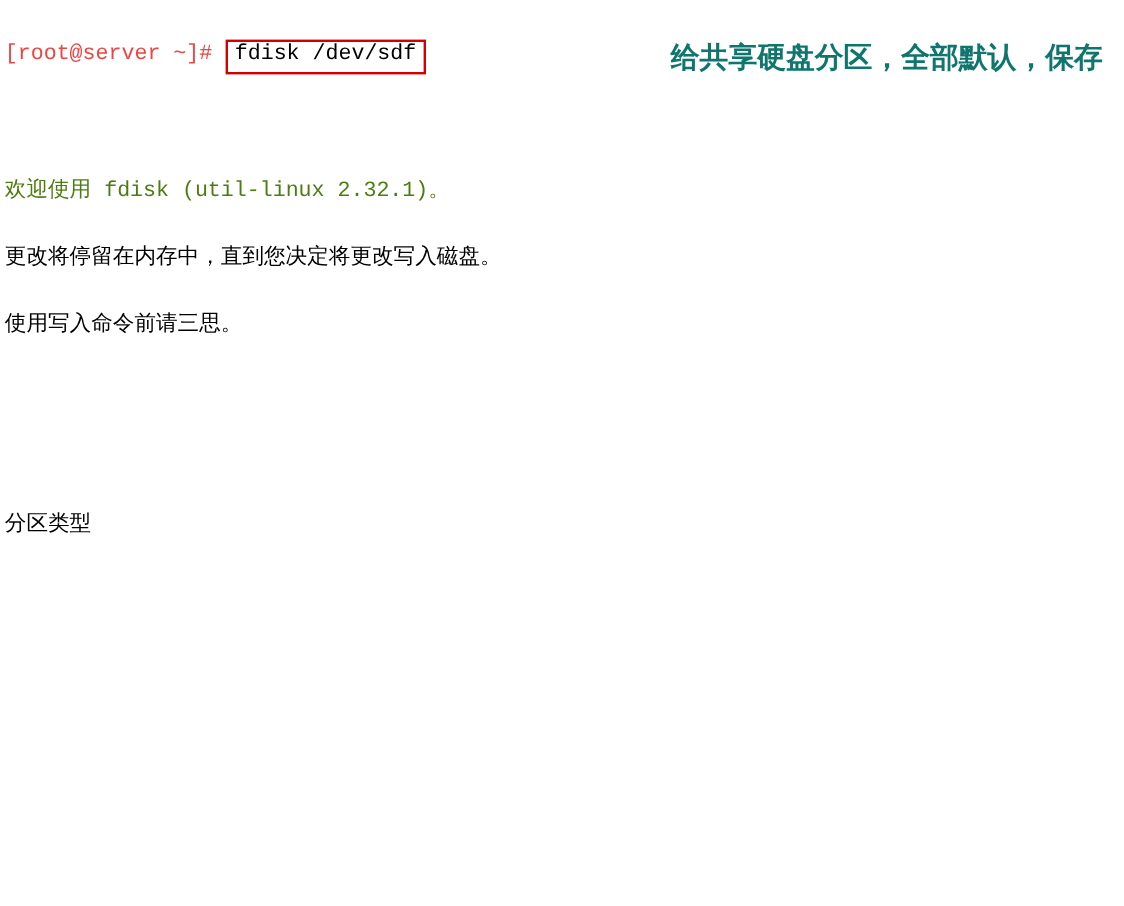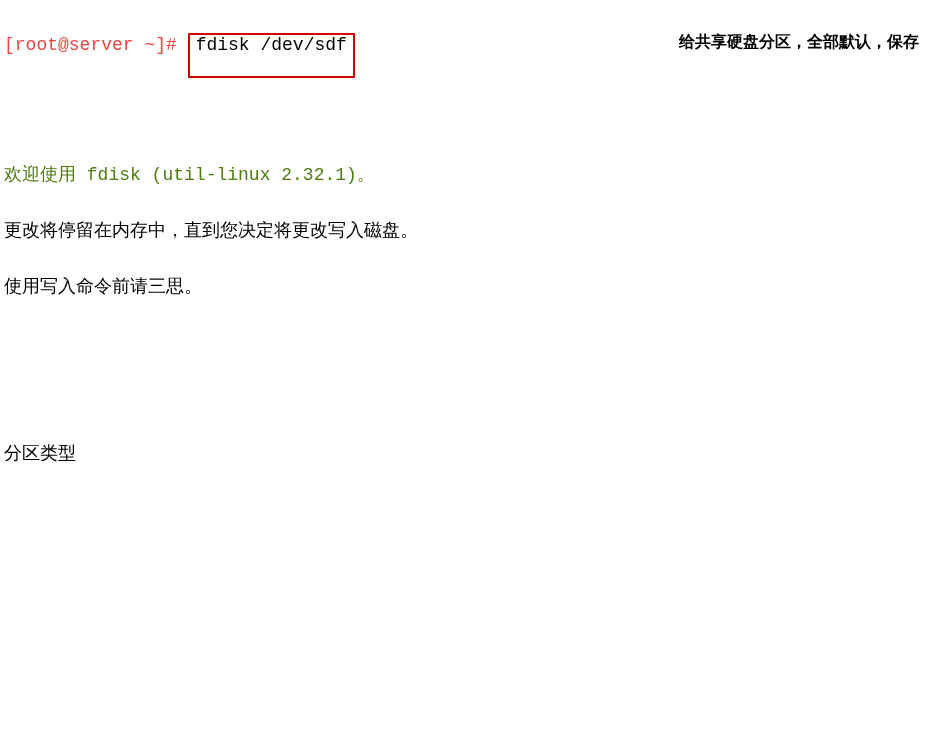--- a/index.html
+++ b/index.html
@@ -26,7 +26,7 @@
     }
     .redbox {
       border: 2px solid #d40000;
-      padding: 0 6px 20px 6px;
+      padding: 0 6px 4px 6px;
       display: inline-block;
       line-height: 1.2;
     }

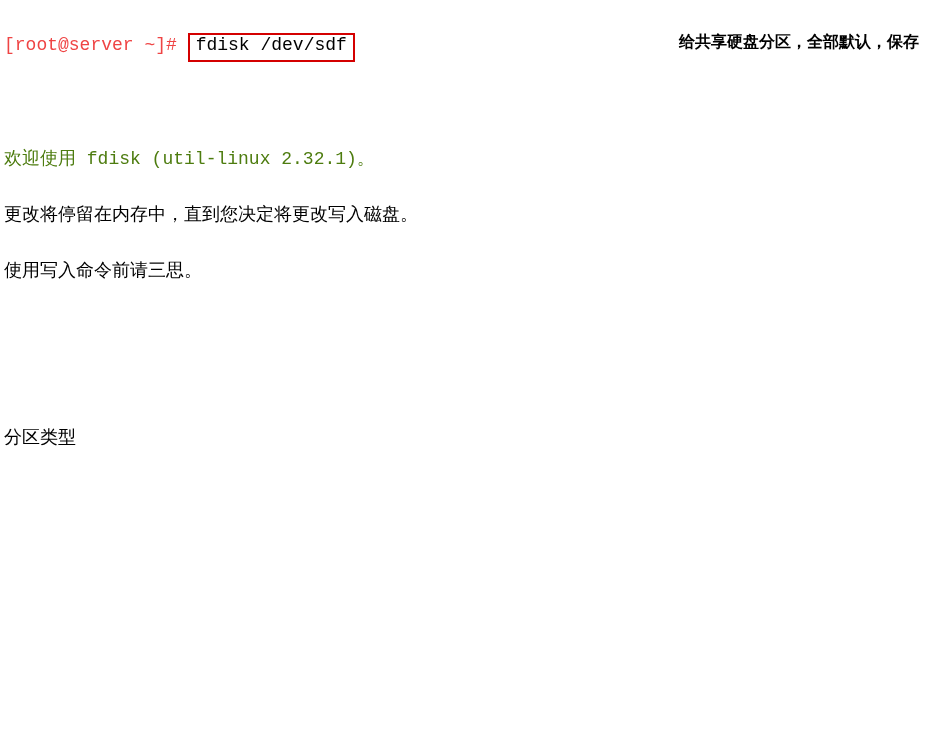--- a/index.html
+++ b/index.html
@@ -34,10 +34,10 @@
       position: absolute;
       top: 30px;
       right: 18px;
-      color: #000000;
+      color: #0f766e;
       font-weight: bold;
-      font-family: Liberation Serif, serif;
-      font-size: 16px;
+      font-family: Liberation Sans, sans-serif;
+      font-size: 24px;
     }
     .line {
       display: block;

